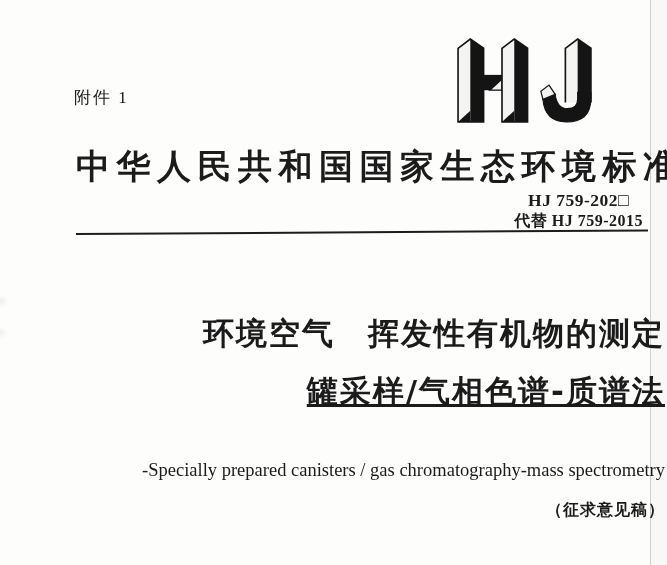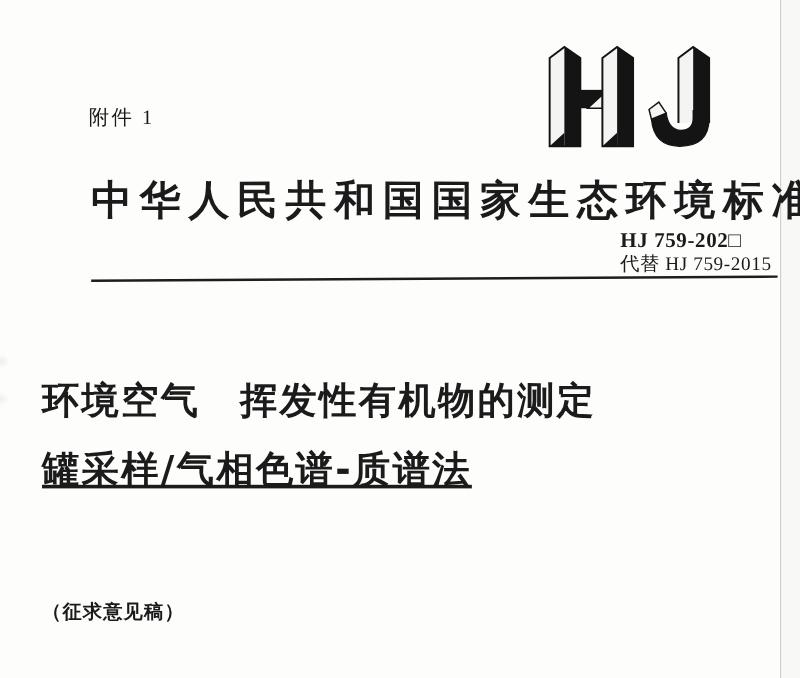--- a/index.html
+++ b/index.html
@@ -46,7 +46,7 @@
   }
   .designation{
     position:absolute;right:24px;top:189px;
-    text-align:left;line-height:1.28;
+    text-align:center;line-height:1.28;
     font-family:"Liberation Serif", serif;
   }
   .designation .code{font-size:17.5px;font-weight:bold;letter-spacing:.5px;}

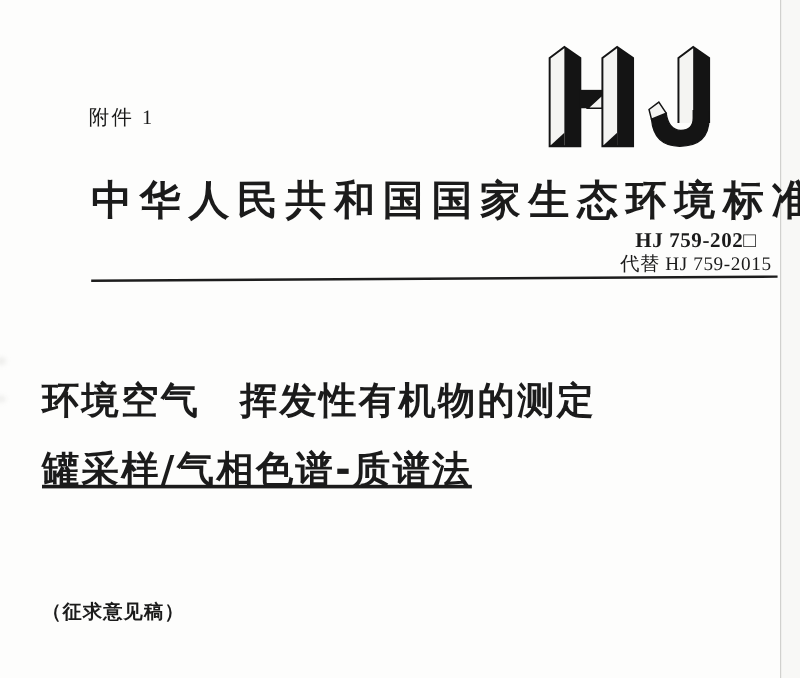--- a/index.html
+++ b/index.html
@@ -50,7 +50,7 @@
     font-family:"Liberation Serif", serif;
   }
   .designation .code{font-size:17.5px;font-weight:bold;letter-spacing:.5px;}
-  .designation .replaces{font-size:16px;font-weight:normal;letter-spacing:.5px;}
+  .designation .replaces{font-size:16px;font-weight:bold;letter-spacing:.5px;}
   .rule{
     position:absolute;left:76px;top:233px;width:572px;height:2.2px;
     background:#1d1d1d;

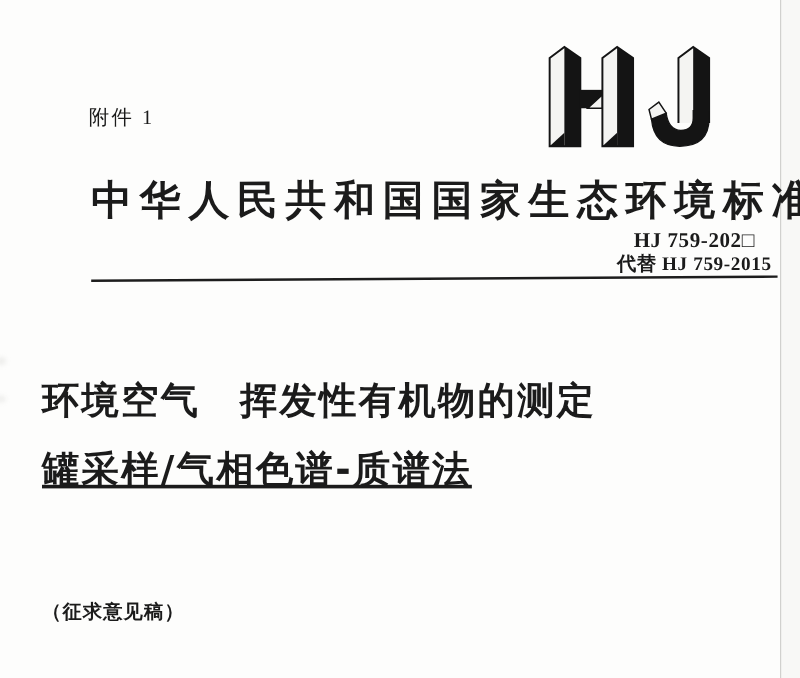--- a/index.html
+++ b/index.html
@@ -56,7 +56,7 @@
     background:#1d1d1d;
     transform:rotate(-0.35deg);transform-origin:left center;
   }
-  .centerblock{position:absolute;left:35px;width:630px;text-align:left;}
+  .centerblock{position:absolute;left:35px;width:630px;text-align:right;}
   .title-cn1{top:313px;font-family:"DejaVu Sans", sans-serif;font-weight:bold;font-size:31px;letter-spacing:2px;white-space:nowrap;}
   .title-cn2{top:371px;font-family:"DejaVu Sans", sans-serif;font-weight:bold;font-size:31px;letter-spacing:2px;white-space:nowrap;text-decoration:underline;}
   .title-en1{top:422px;font-size:18.5px;font-family:"Liberation Serif", serif;white-space:nowrap;}

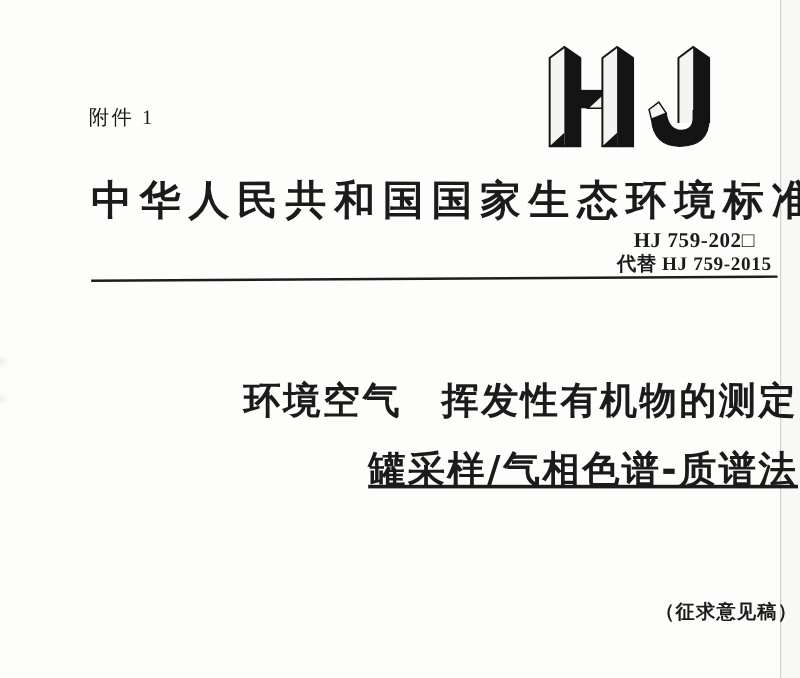--- a/index.html
+++ b/index.html
@@ -108,6 +108,7 @@
   <div class="centerblock title-cn1">环境空气　挥发性有机物的测定</div>
   <div class="centerblock title-cn2">罐采样/气相色谱-质谱法</div>
 
+  <div class="centerblock title-en2">-Specially prepared canisters / gas chromatography-mass spectrometry</div>
 
   <div class="centerblock draft">（征求意见稿）</div>
 

